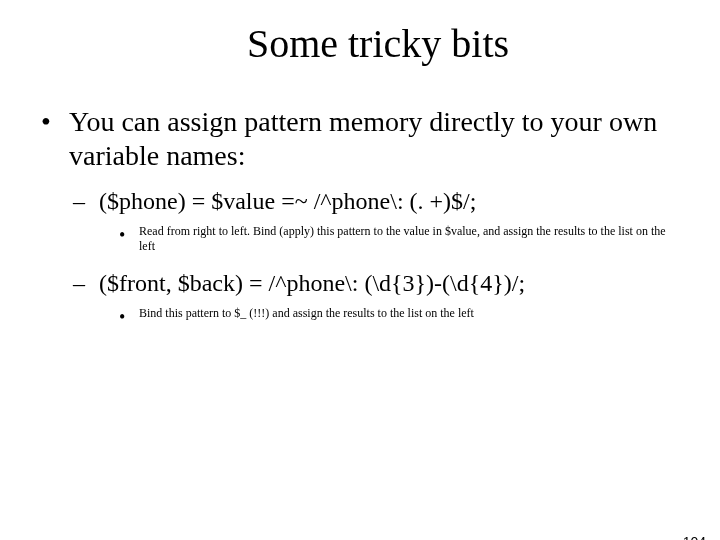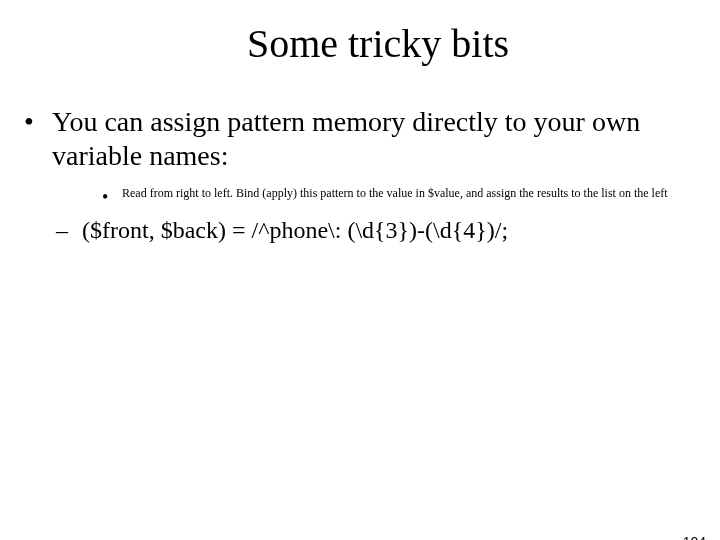--- a/index.html
+++ b/index.html
@@ -28,7 +28,7 @@
     margin-left: 36px;
   }
   .body {
-    padding-left: 24px;
+    padding-left: 41px;
     padding-right: 50px;
   }
   .l1 {

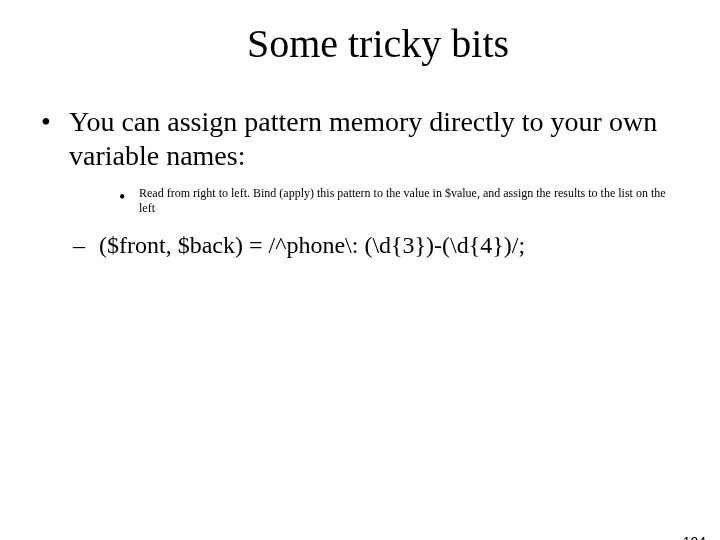--- a/index.html
+++ b/index.html
@@ -96,6 +96,9 @@
       <span>You can assign pattern memory directly to your own variable names:</span>
     </div>
 
+    <div class="l2">
+      <span>($phone) = $value =~ /^phone\: (. +)$/;</span>
+    </div>
 
     <div class="l3">
       <span>Read from right to left.  Bind (apply) this pattern to the value in $value, and assign the results to the list on the left</span>

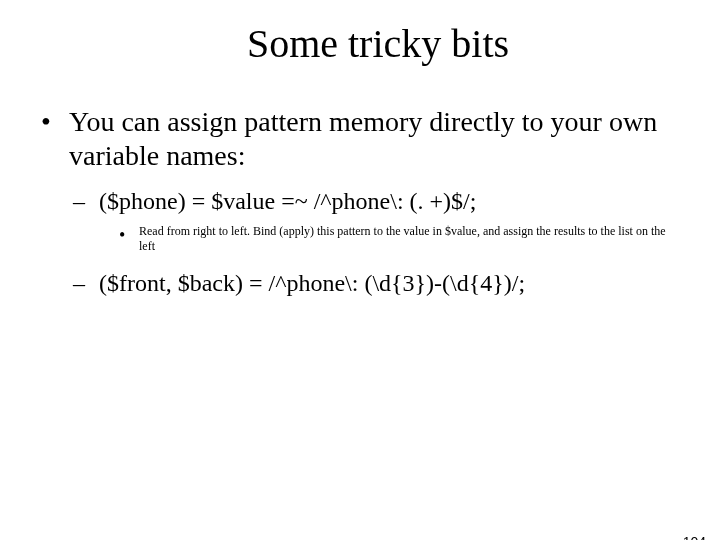--- a/index.html
+++ b/index.html
@@ -108,6 +108,9 @@
       <span>($front, $back) = /^phone\: (\d{3})-(\d{4})/;</span>
     </div>
 
+    <div class="l3">
+      <span>Bind this pattern to $_ (!!!) and assign the results to the list on the left</span>
+    </div>
 
   </div>
 

